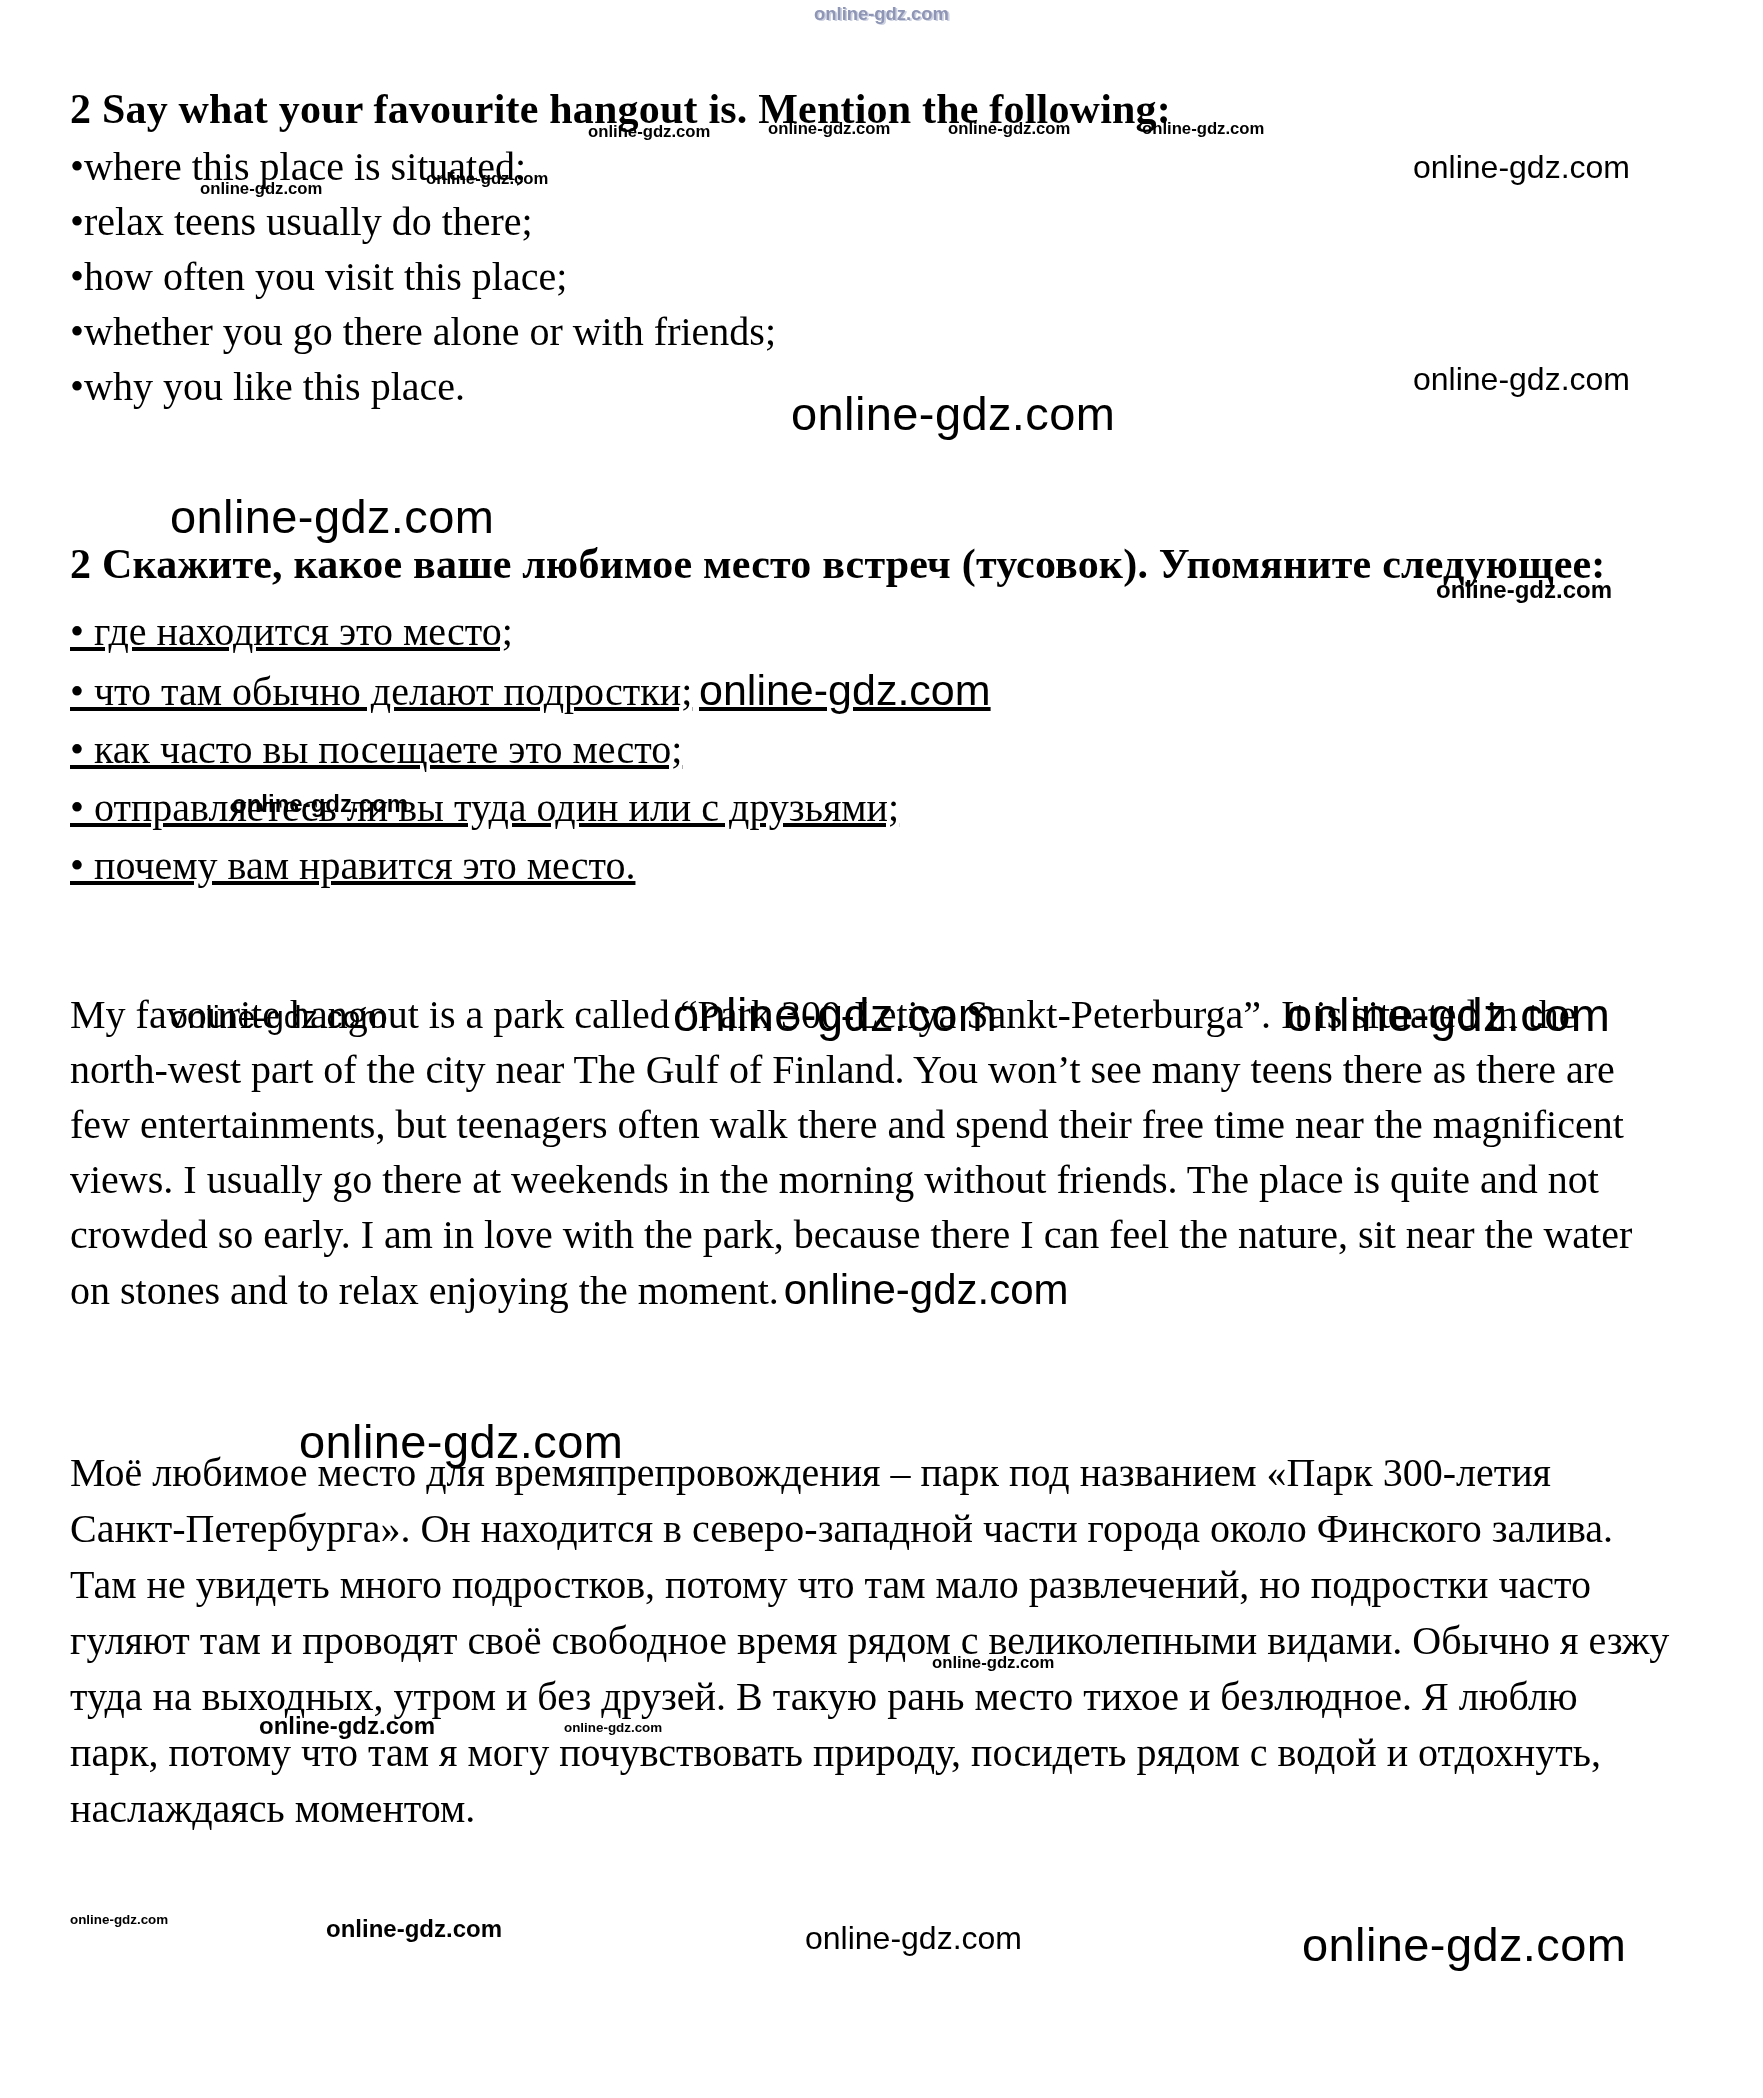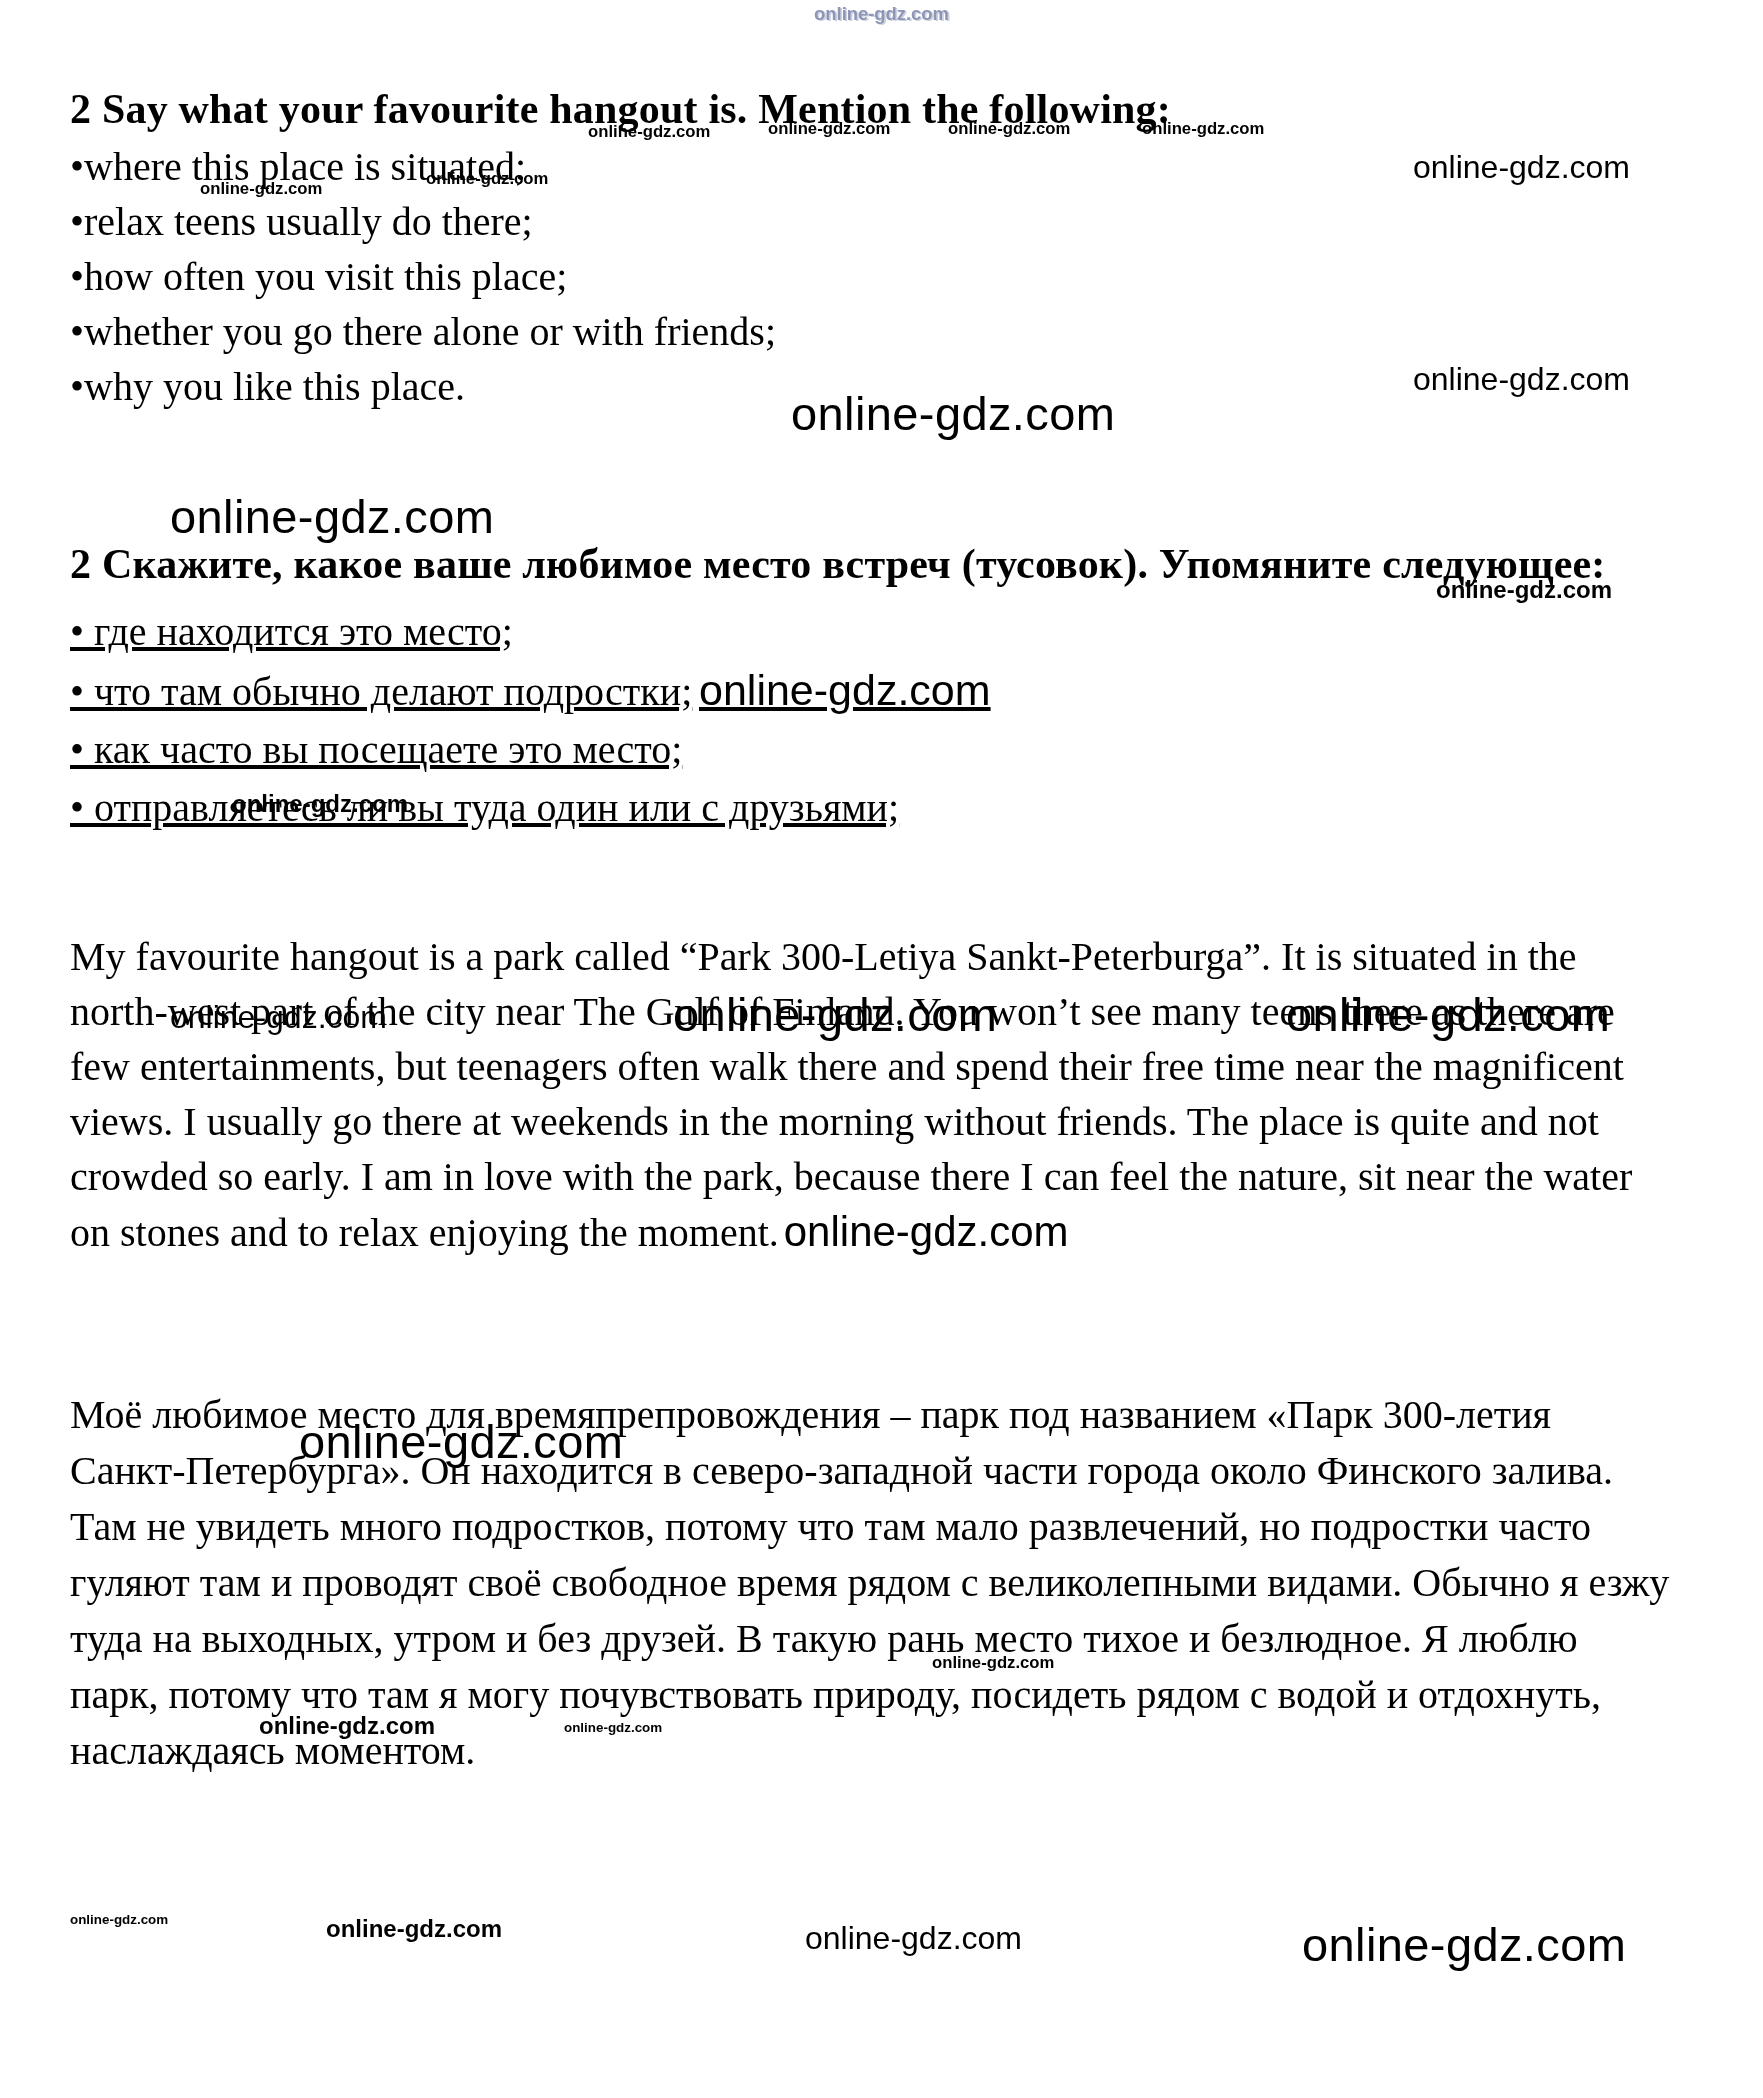--- a/index.html
+++ b/index.html
@@ -78,6 +78,7 @@
     <li><span>• что там обычно делают подростки;</span><span class="wm wm-inline-big">online-gdz.com</span></li>
     <li>• как часто вы посещаете это место;</li>
     <li>• отправляетесь ли вы туда один или с друзьями;</li>
+    <li>• почему вам нравится это место.</li>
   </ul>
 
   <p class="para para-en"><span>My favourite hangout is a park called “Park 300-Letiya Sankt-Peterburga”. It is situated in the north-west part of the city near The Gulf of Finland. You won’t see many teens there as there are few entertainments, but teenagers often walk there and spend their free time near the magnificent views. I usually go there at weekends in the morning without friends. The place is quite and not crowded so early. I am in love with the park, because there I can feel the nature, sit near the water on stones and to relax enjoying the moment.</span><span class="wm wm-inline">online-gdz.com</span></p>

